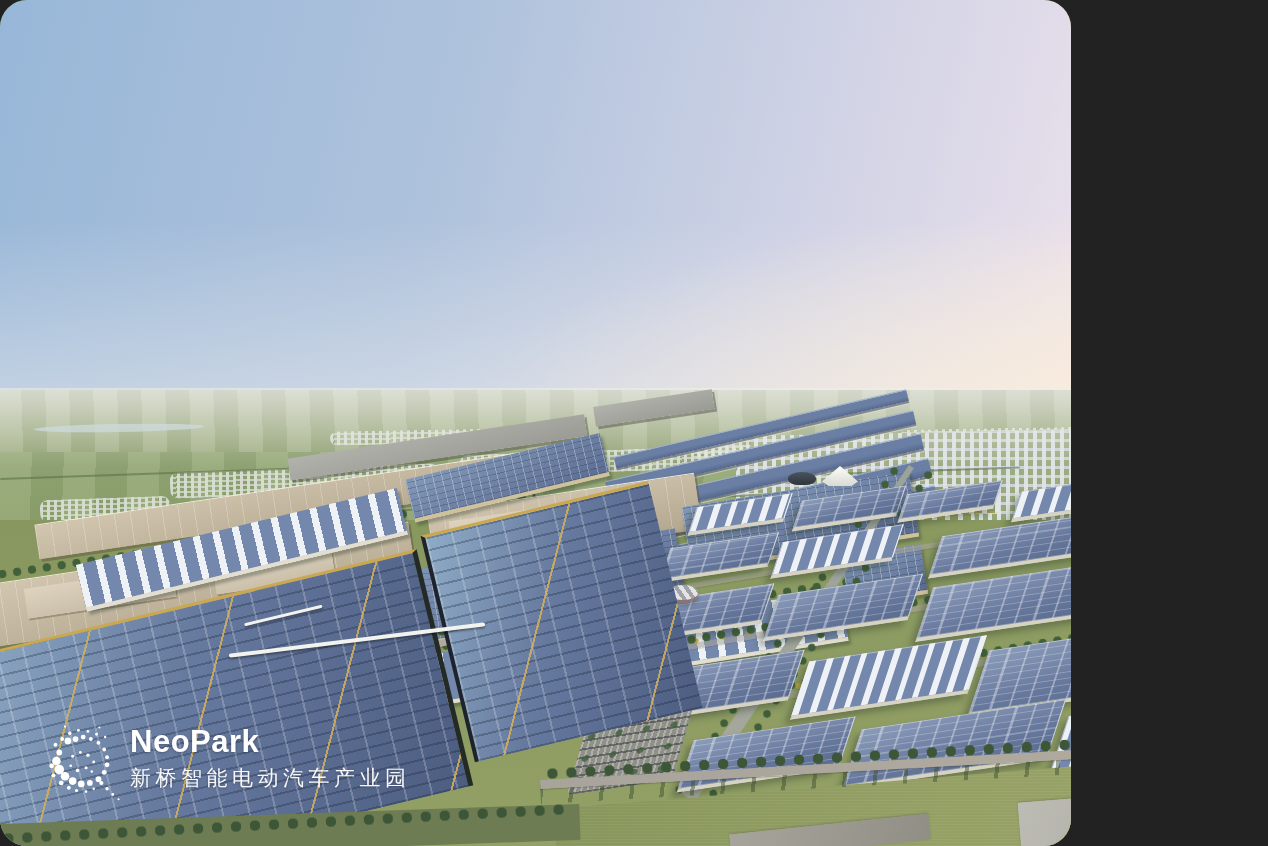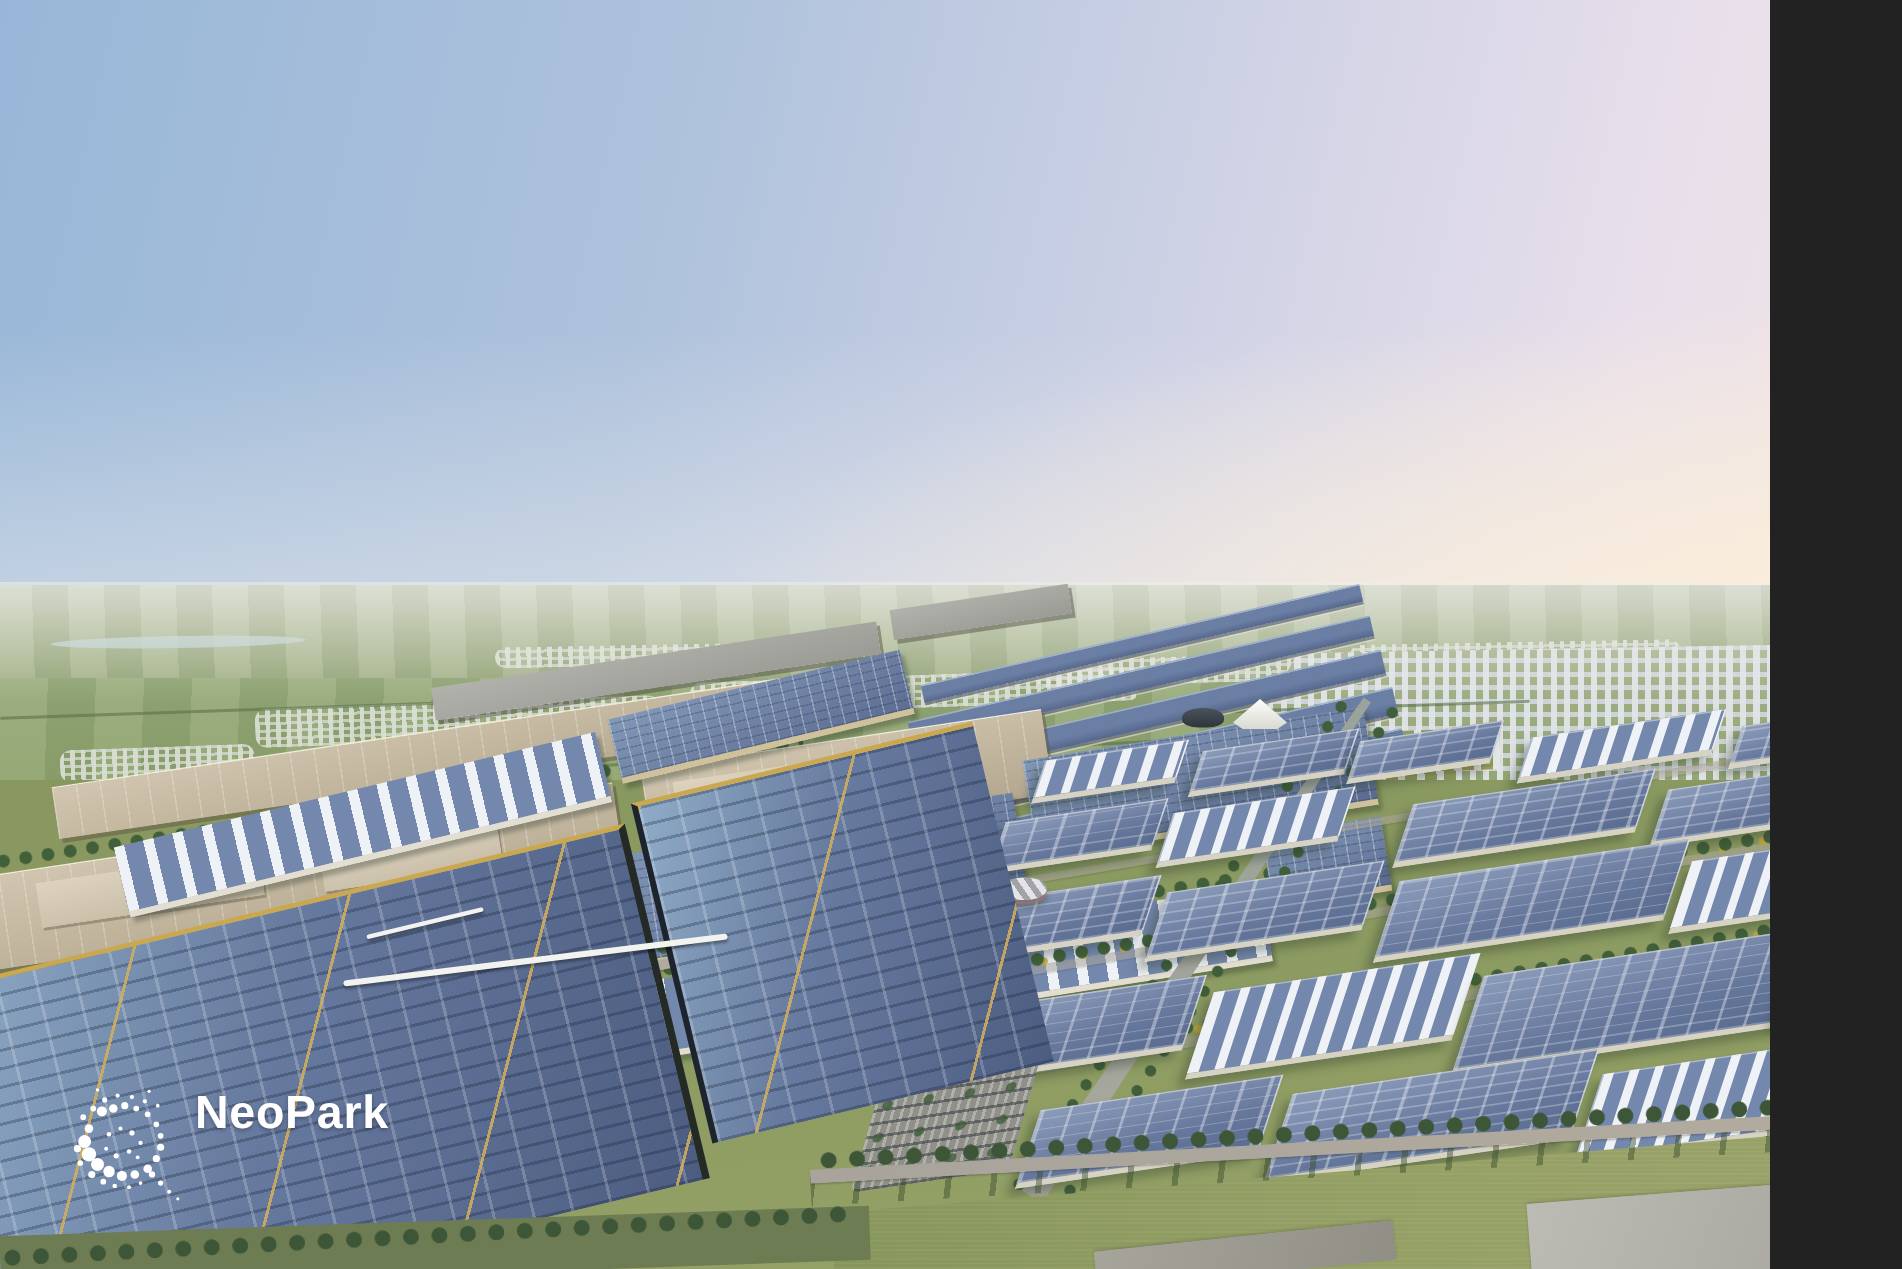--- a/index.html
+++ b/index.html
@@ -3,8 +3,8 @@
 <meta charset="utf-8">
 <style>
   html,body{margin:0;padding:0;background:#222;}
-  .stage{position:relative;width:1180px;height:846px;overflow:hidden;
-         font-family:"Liberation Sans",sans-serif;background:#6d28d9;}
+  .stage{position:relative;width:1071px;height:846px;overflow:hidden;
+         font-family:"Liberation Sans",sans-serif;background:#4d7c0f;border-radius:27px;}
   .abs{position:absolute;}
 
   

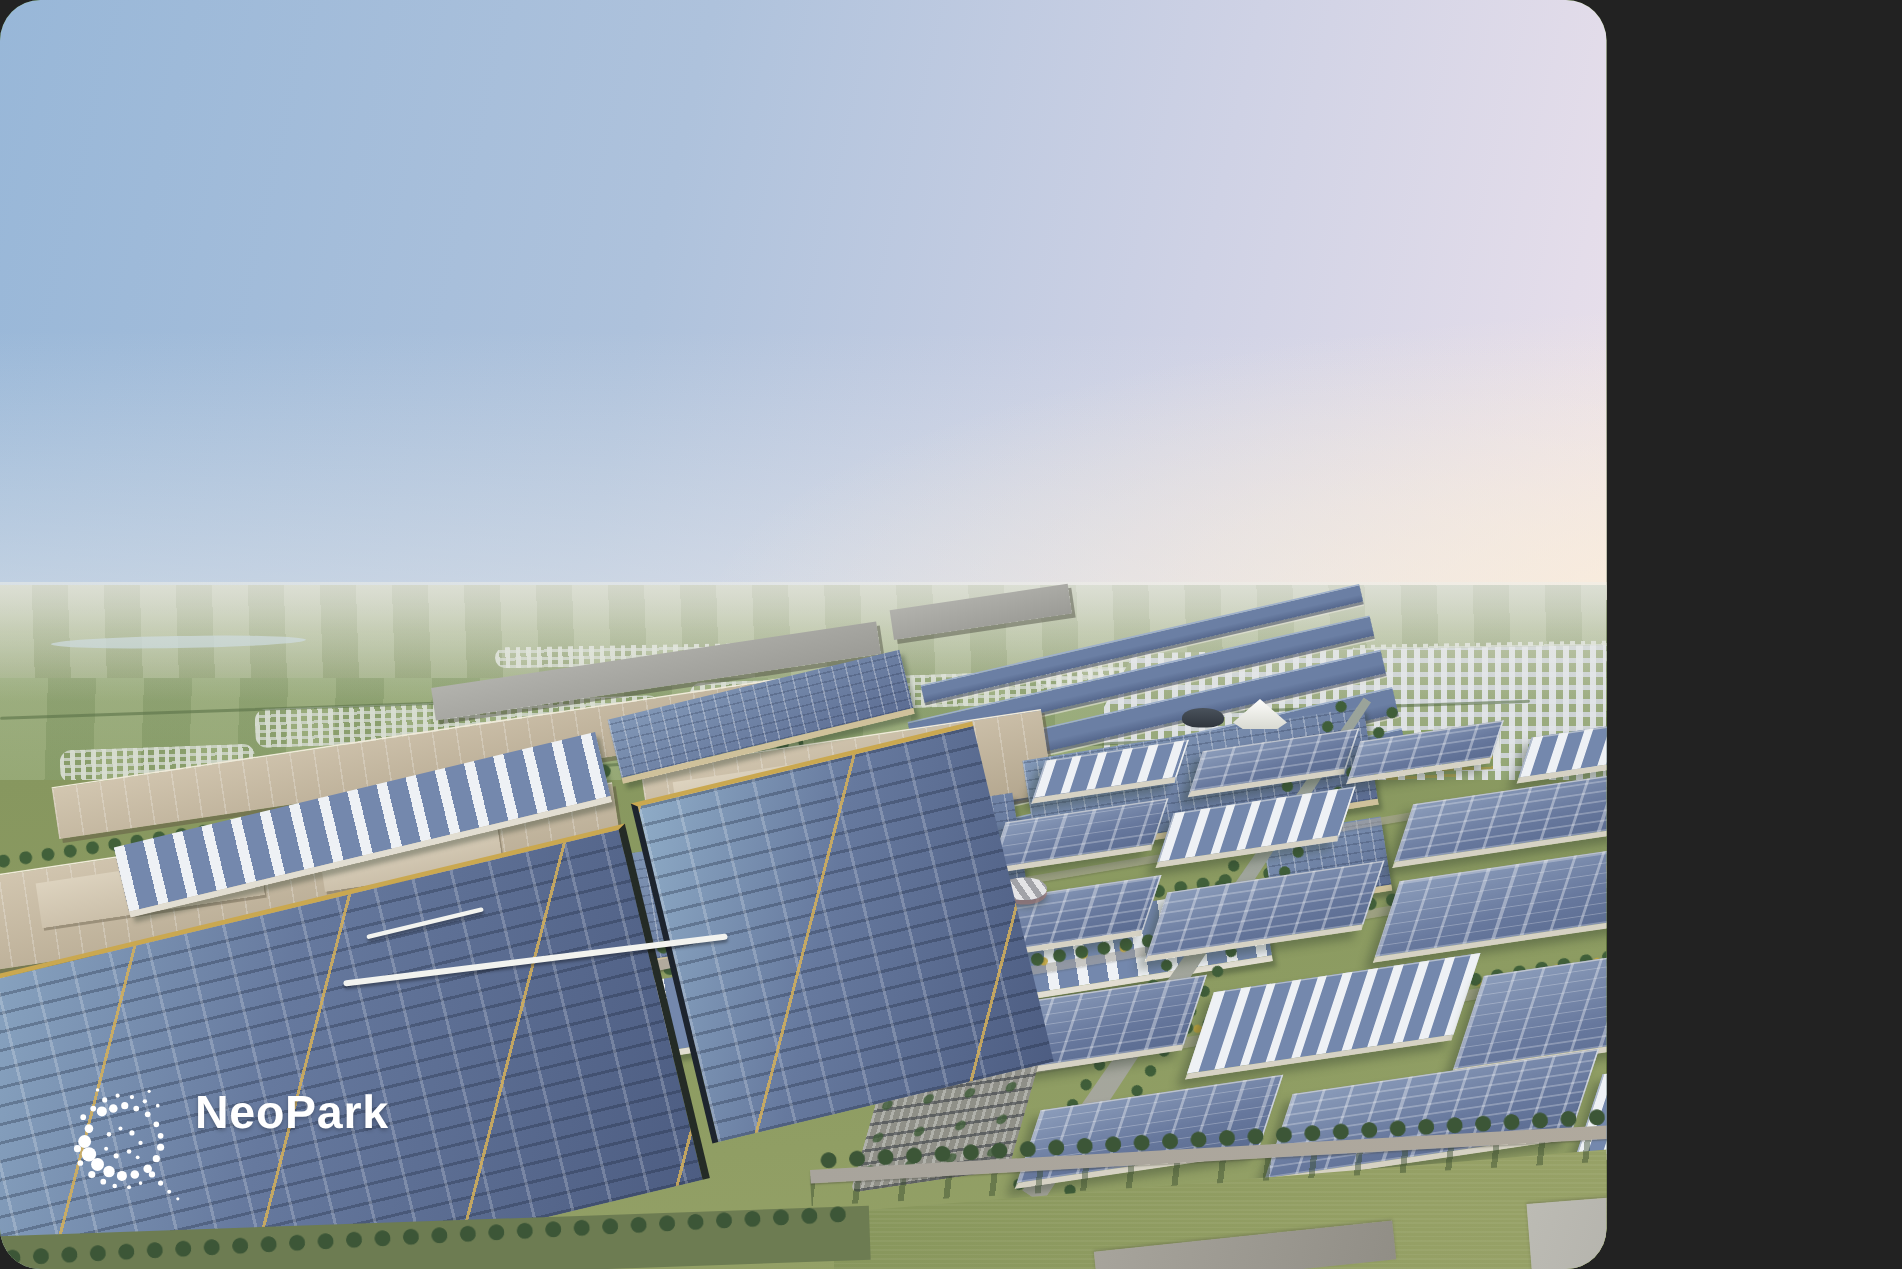--- a/index.html
+++ b/index.html
@@ -302,6 +302,7 @@
       </g>
     </svg>
     <div class="brand">NeoPark</div>
+    <div class="subtitle">新桥智能电动汽车产业园</div>
   </div>
 
 </div>

